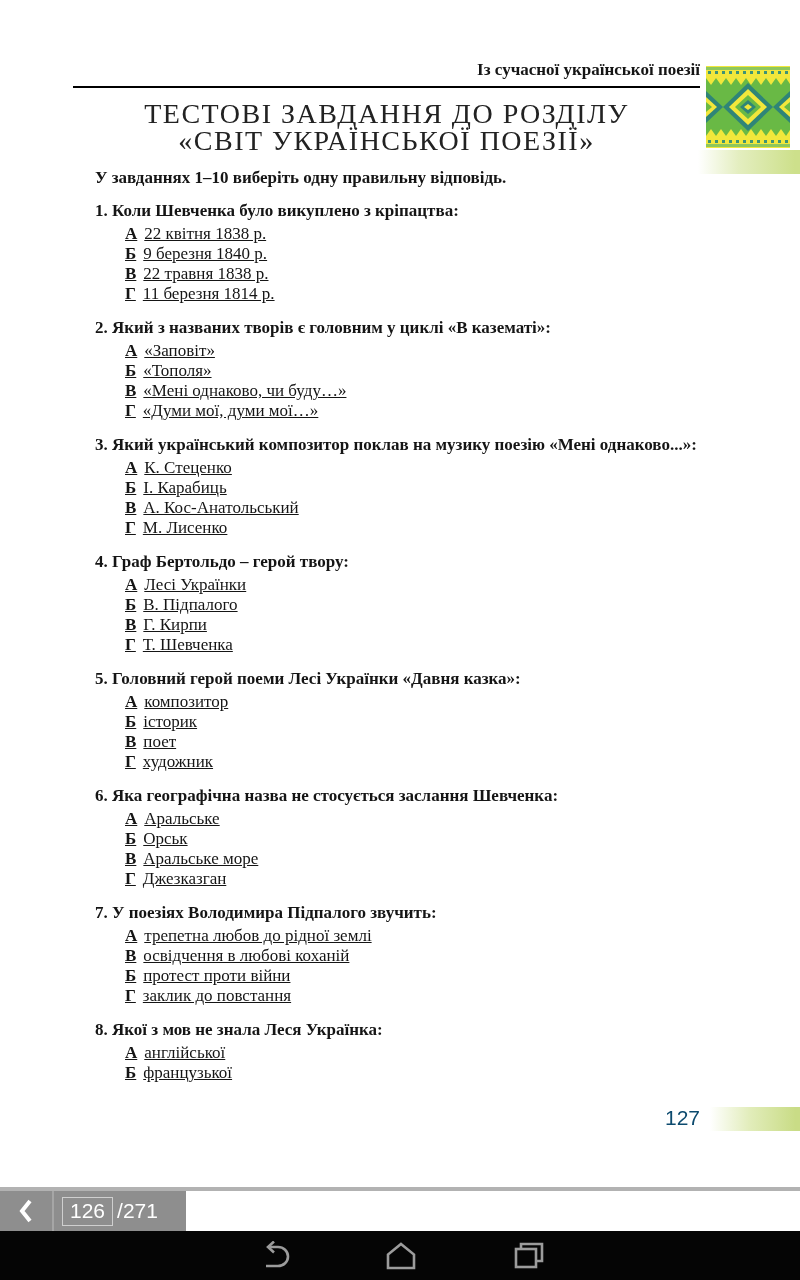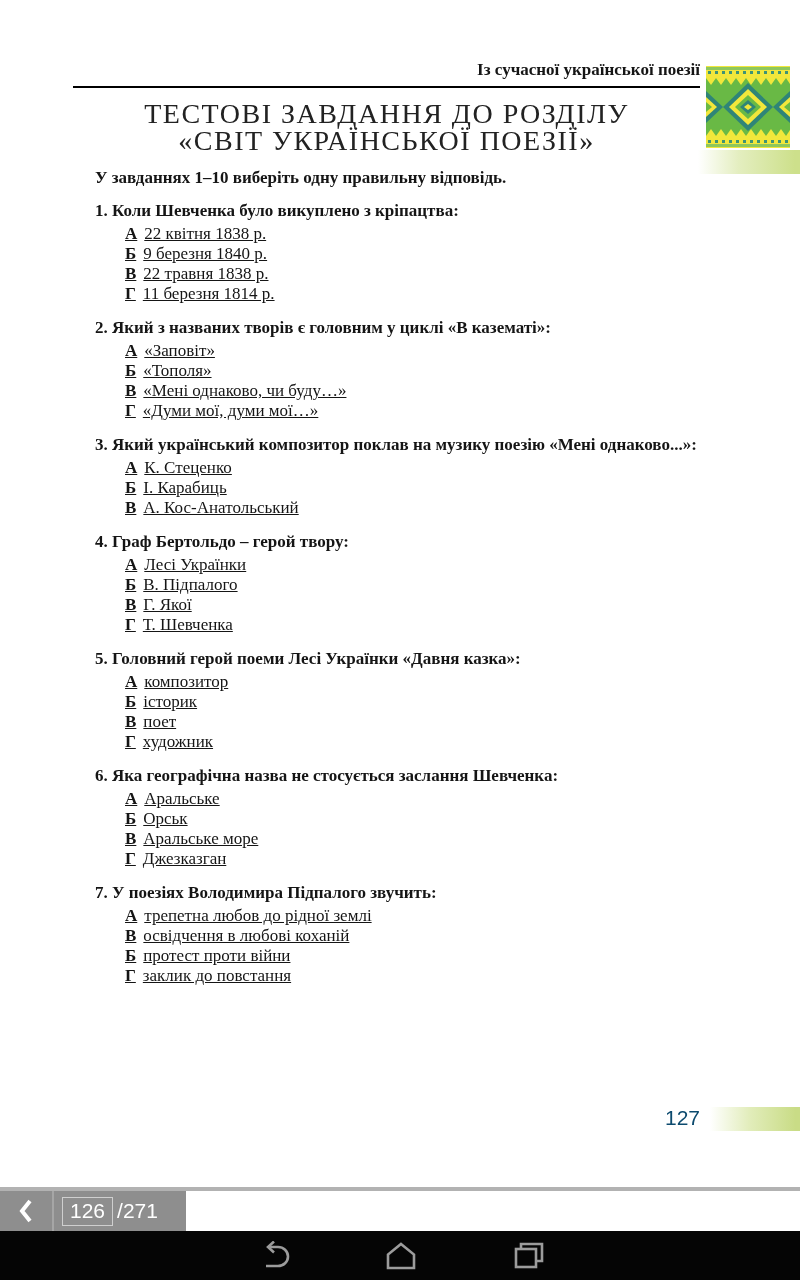--- a/index.html
+++ b/index.html
@@ -286,6 +286,9 @@
             <div class="q-opt">
     <span class="opt-letter">В</span><span>А. Кос-Анатольський</span>
   </div>
+            <div class="q-opt">
+    <span class="opt-letter">Г</span><span>М. Лисенко</span>
+  </div>
           </div>
   </div>
         <div class="question">

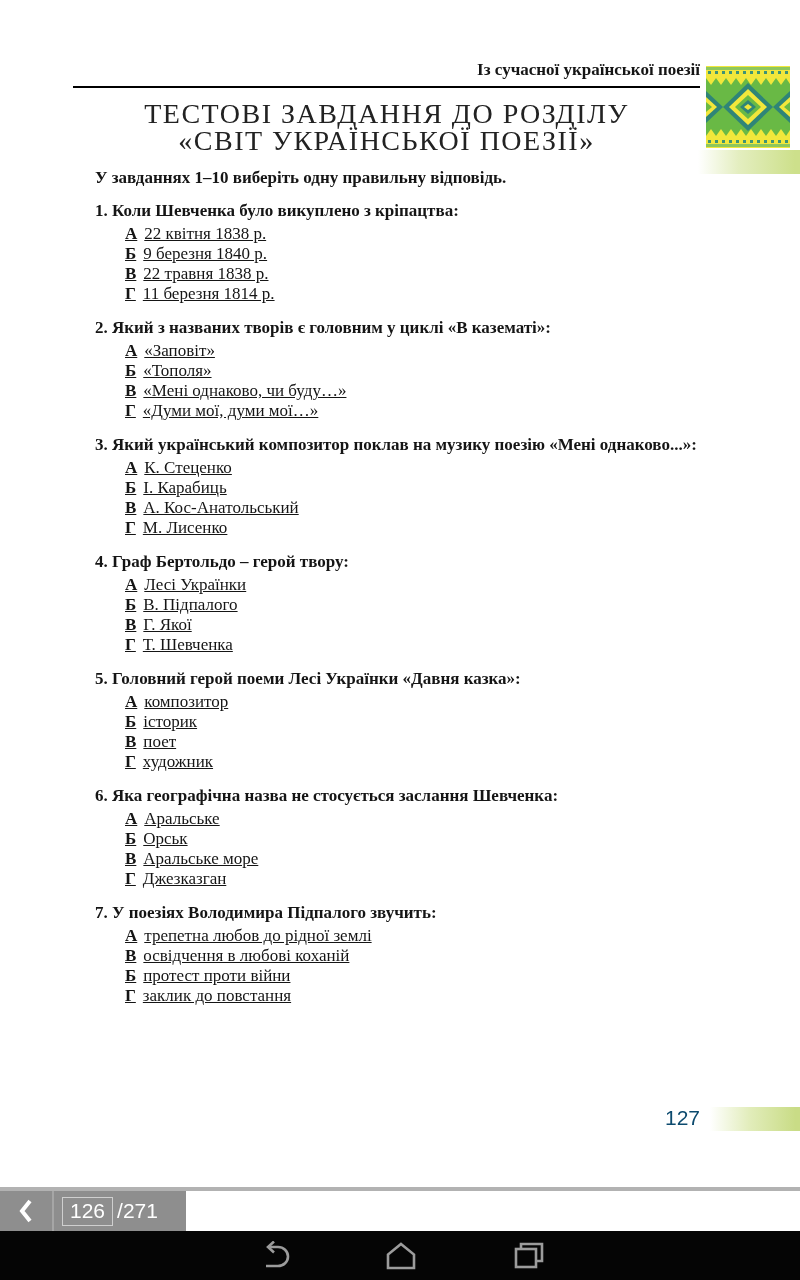--- a/index.html
+++ b/index.html
@@ -304,7 +304,7 @@
     <span class="opt-letter">Б</span><span>В. Підпалого</span>
   </div>
             <div class="q-opt">
-    <span class="opt-letter">В</span><span>Г. Якої</span>
+    <span class="opt-letter">В</span><span>Г. Кирпи</span>
   </div>
             <div class="q-opt">
     <span class="opt-letter">Г</span><span>Т. Шевченка</span>

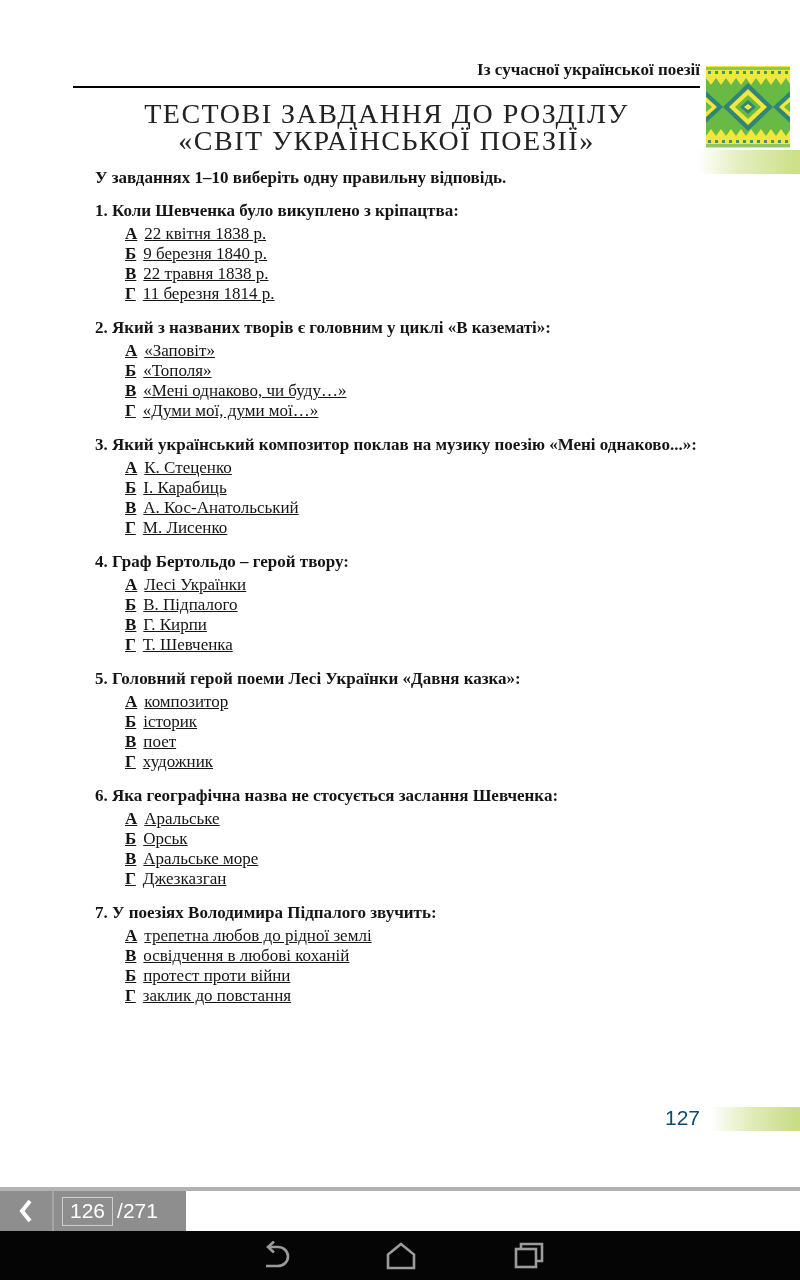--- a/index.html
+++ b/index.html
@@ -371,6 +371,20 @@
   </div>
           </div>
   </div>
+        <div class="question">
+    <div class="q-head">
+      <span class="q-num">8.</span>
+      <span>Якої з мов не знала Леся Українка:</span>
+    </div>
+    <div class="q-options">
+            <div class="q-opt">
+    <span class="opt-letter">А</span><span>англійської</span>
+  </div>
+            <div class="q-opt">
+    <span class="opt-letter">Б</span><span>французької</span>
+  </div>
+          </div>
+  </div>
       </div>
   </div>
 

